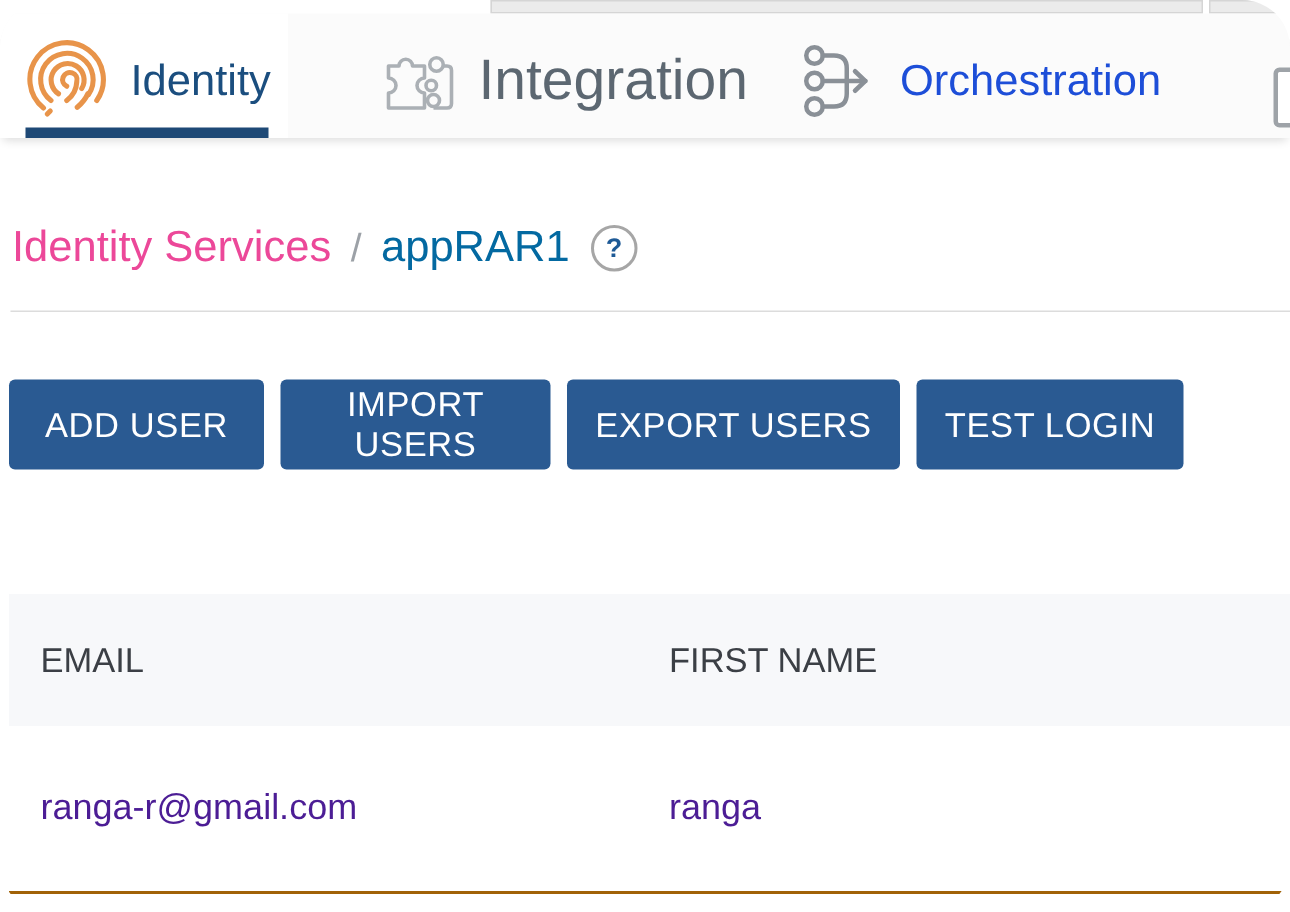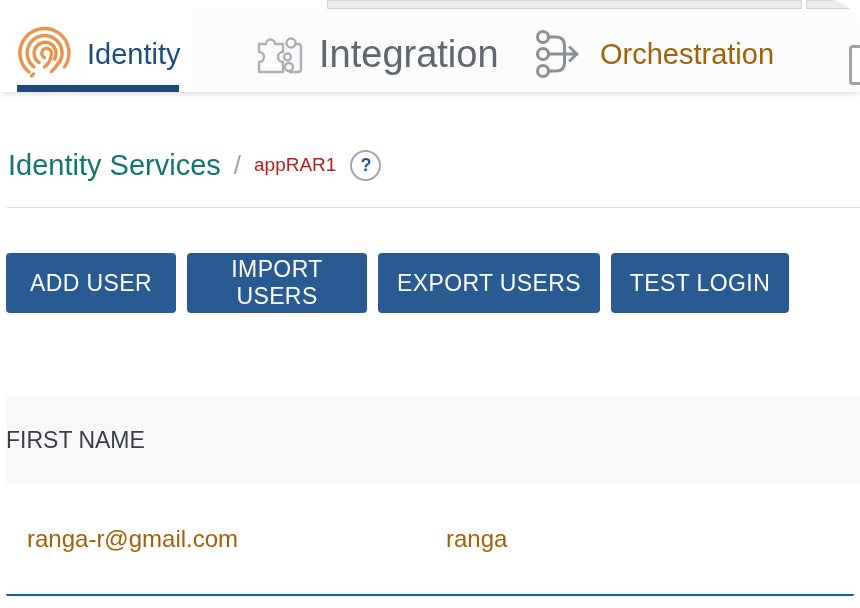--- a/index.html
+++ b/index.html
@@ -39,7 +39,7 @@
     .tab-integration { left: 253px; }
     .tab-integration .tab-label { margin-left: 14px; font-size: 38px; color: #5C6771; }
     .tab-orchestration { left: 535px; }
-    .tab-orchestration .tab-label { margin-left: 13px; font-size: 29px; color: #a16207; }
+    .tab-orchestration .tab-label { margin-left: 13px; font-size: 29px; color: #1d4ed8; }
     .underline { position: absolute; left: 17px; top: 76px; width: 162px; height: 7px; background: #1E4976; }
     .partial-tab {
       position: absolute; left: 849px; top: 36px; width: 28px; height: 34px;

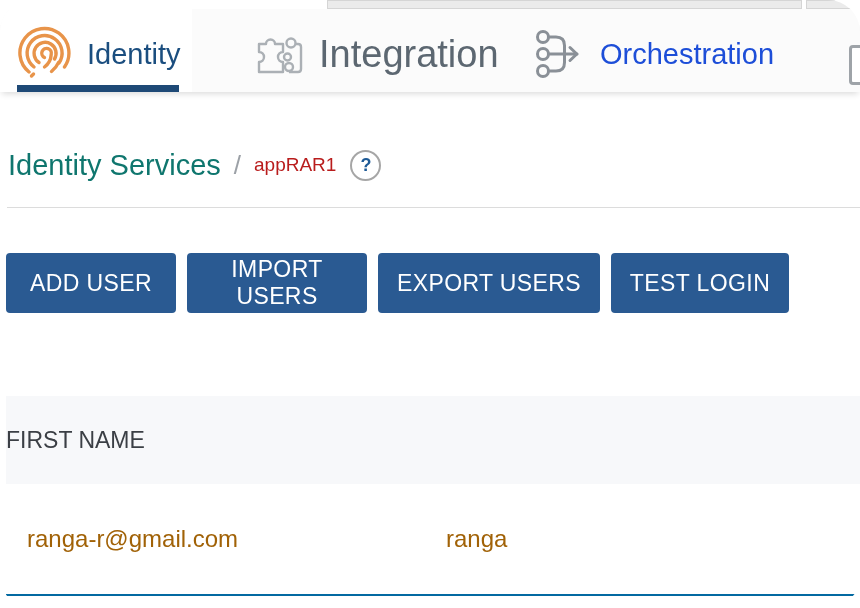--- a/index.html
+++ b/index.html
@@ -51,7 +51,7 @@
       position: absolute; top: 140px; left: 8px; height: 50px;
       display: flex; align-items: center;
     }
-    .bc-parent { font-size: 29px; color: #0f766e; text-decoration: none; cursor: pointer; }
+    .bc-parent { font-size: 29px; color: #ec4899; text-decoration: none; cursor: pointer; }
     .bc-sep { font-size: 26px; color: #9CA1A7; margin: 0 13px; }
     .bc-current { font-size: 19px; color: #b91c1c; }
     .help {

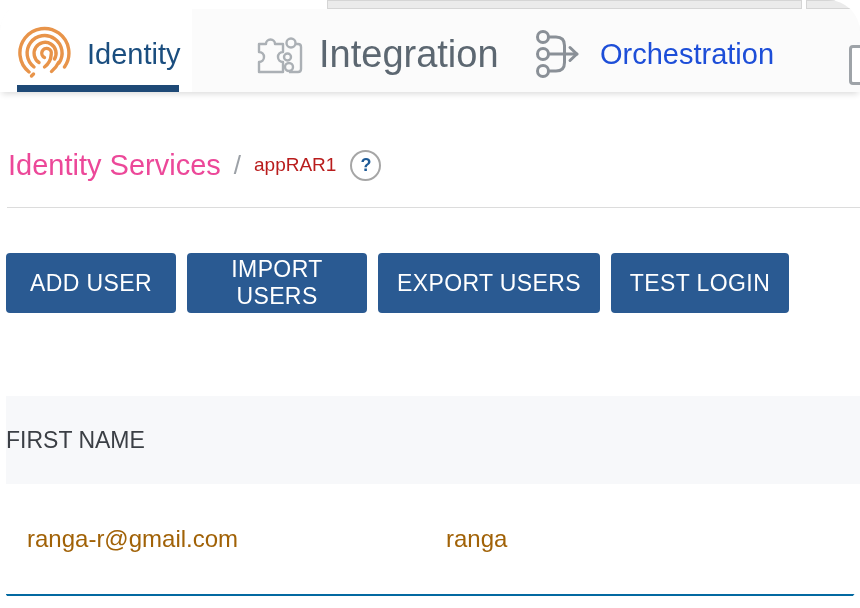--- a/index.html
+++ b/index.html
@@ -53,7 +53,7 @@
     }
     .bc-parent { font-size: 29px; color: #ec4899; text-decoration: none; cursor: pointer; }
     .bc-sep { font-size: 26px; color: #9CA1A7; margin: 0 13px; }
-    .bc-current { font-size: 19px; color: #b91c1c; }
+    .bc-current { font-size: 29px; color: #0369a1; }
     .help {
       margin-left: 14px; width: 27px; height: 27px; border-radius: 50%;
       border: 2px solid #A6A6A6; display: inline-flex; align-items: center; justify-content: center;

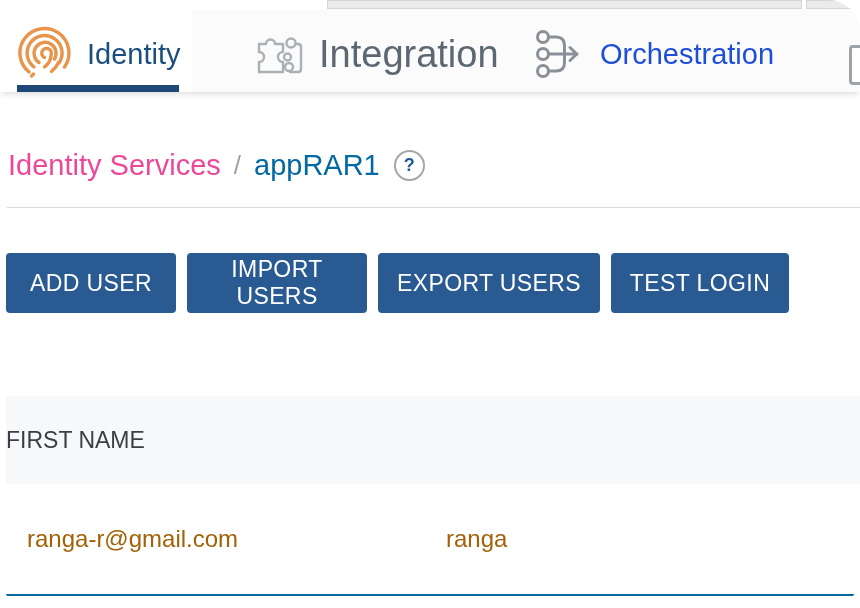--- a/index.html
+++ b/index.html
@@ -175,6 +175,7 @@
 
   <div class="table">
     <div class="thead">
+      <div class="cell col-email">EMAIL</div>
       <div class="cell col-first">FIRST NAME</div>
     </div>
     <div class="trow">

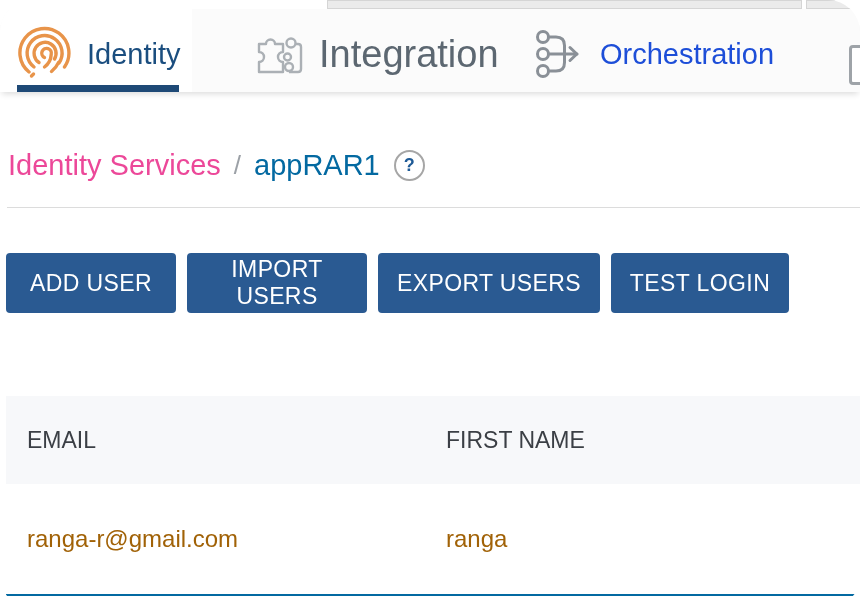--- a/index.html
+++ b/index.html
@@ -88,8 +88,8 @@
     .trow {
       height: 110px; background: #ffffff;
       display: flex; align-items: center;
-      font-size: 24px; color: #a16207;
-      border-bottom: 2px solid #0369a1;
+      font-size: 24px; color: #4c1d95;
+      border-bottom: 2px solid #a16207;
       cursor: pointer;
     }
     .cell { box-sizing: border-box; }

